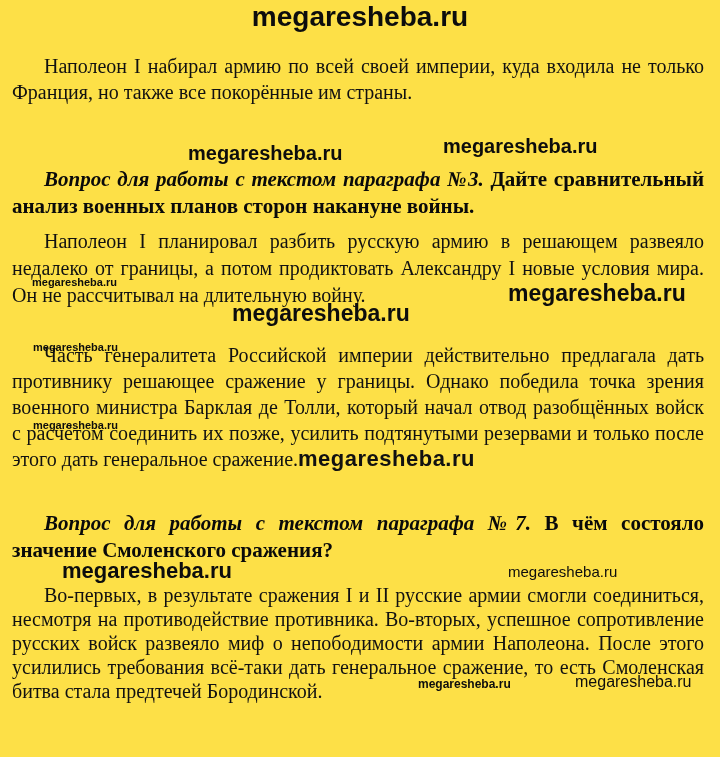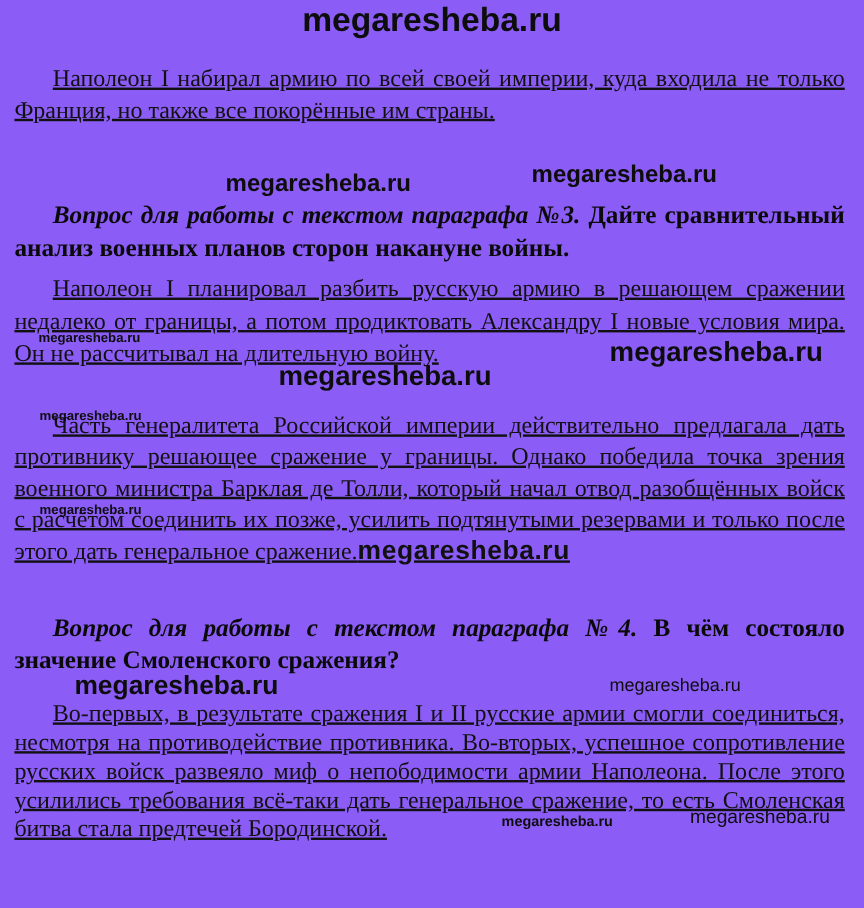--- a/index.html
+++ b/index.html
@@ -11,7 +11,7 @@
     position: relative;
     width: 720px;
     height: 757px;
-    background: #8b5cf6;
+    background: #fde047;
     overflow: hidden;
     font-family: "Liberation Serif", serif;
     color: #000000;

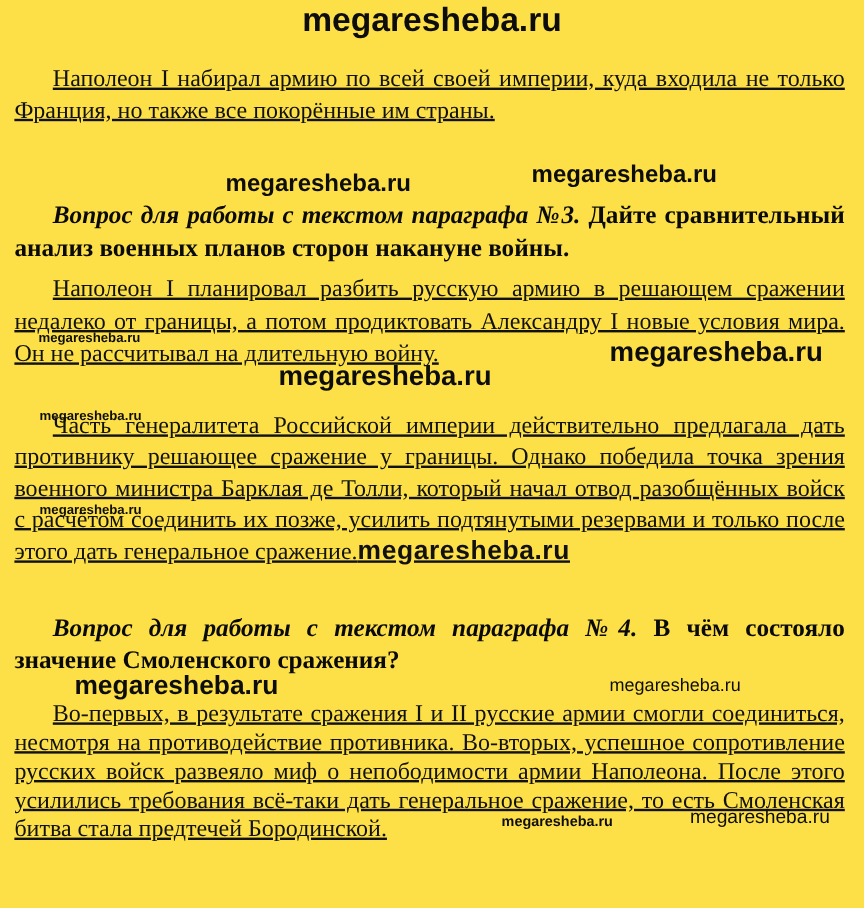--- a/index.html
+++ b/index.html
@@ -37,7 +37,6 @@
     text-align: justify;
     text-indent: 32px;
     color: #111111;
-    text-decoration: underline;
   }
   .para.p1 { top: 53px; }
   .heading {

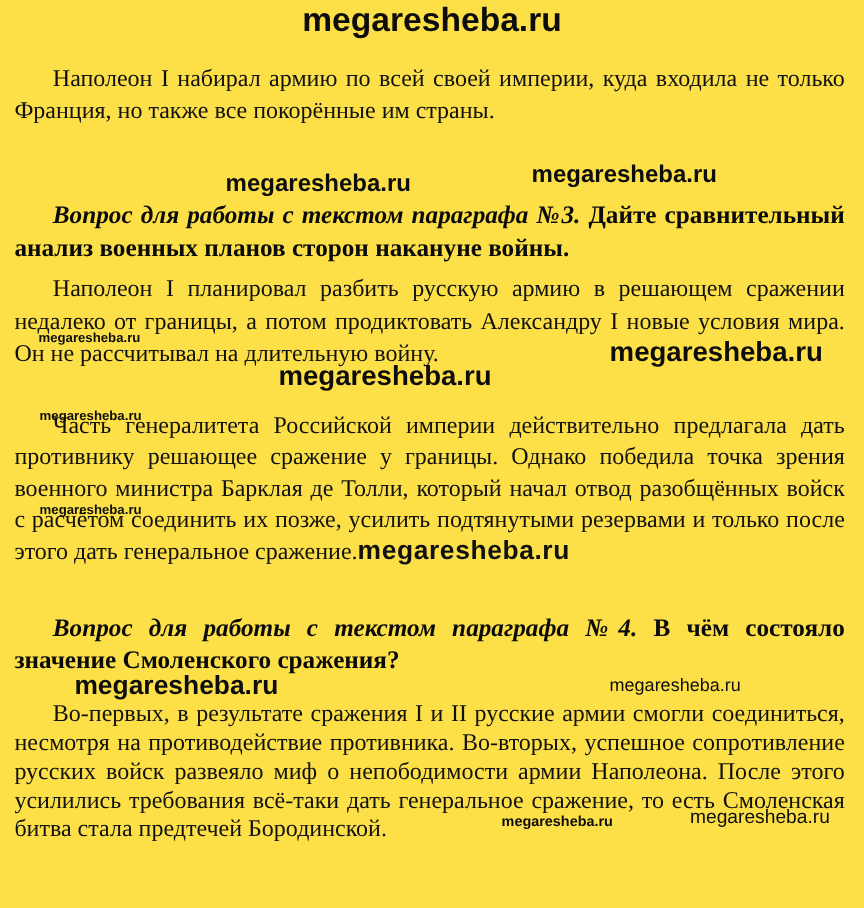--- a/index.html
+++ b/index.html
@@ -98,7 +98,7 @@
 
   <div class="heading h1"><span class="q-part">Вопрос для работы с текстом параграфа №3.</span><span> Дайте сравнительный анализ военных планов сторон накануне войны.</span></div>
 
-  <div class="para p2">Наполеон I планировал разбить русскую армию в решающем сражении недалеко от границы, а потом продиктовать Александру I новые условия мира. Он не рассчитывал на длительную войну.</div>
+  <div class="para p2">Наполеон I планировал разбить русскую армию в решающем развеяло недалеко от границы, а потом продиктовать Александру I новые условия мира. Он не рассчитывал на длительную войну.</div>
 
   <span class="wm bold w-p2-small">megaresheba.ru</span>
   <span class="wm bold w-p2-right">megaresheba.ru</span>

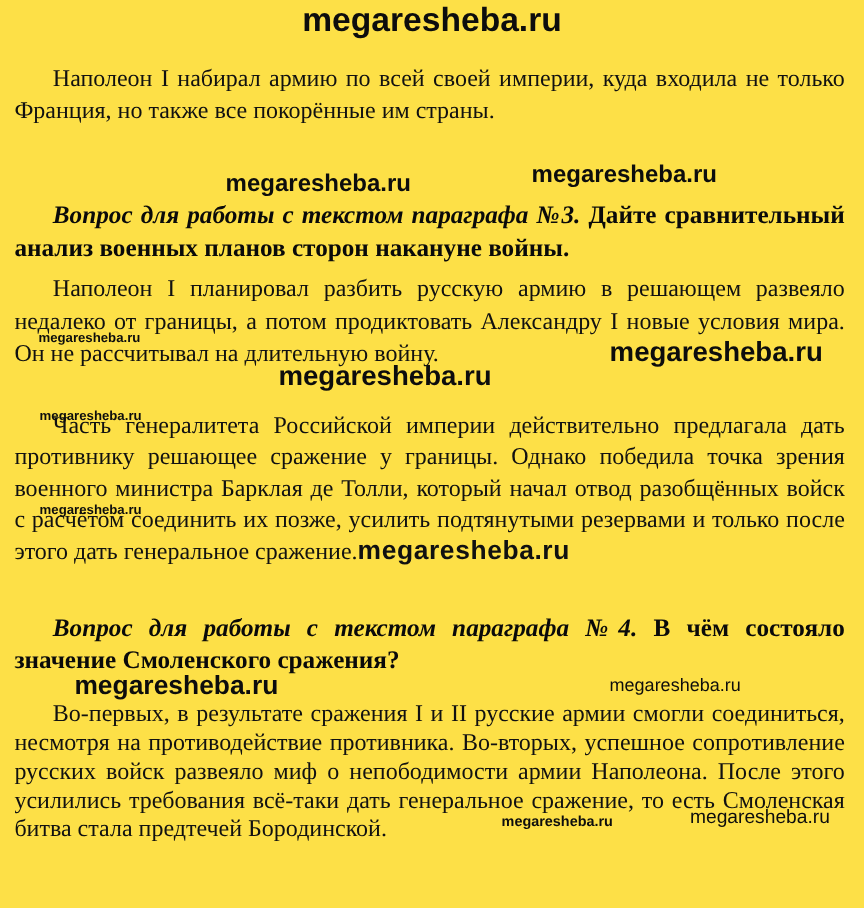--- a/index.html
+++ b/index.html
@@ -109,7 +109,7 @@
   <span class="wm bold w-p3-small1">megaresheba.ru</span>
   <span class="wm bold w-p3-small2">megaresheba.ru</span>
 
-  <div class="heading h2"><span class="q-part">Вопрос для работы с текстом параграфа №4.</span><span> В чём состояло значение Смоленского сражения?</span></div>
+  <div class="heading h2"><span class="q-part">Вопрос для работы с текстом параграфа №7.</span><span> В чём состояло значение Смоленского сражения?</span></div>
 
   <span class="wm bold w-h2-left">megaresheba.ru</span>
   <span class="wm w-h2-right">megaresheba.ru</span>

